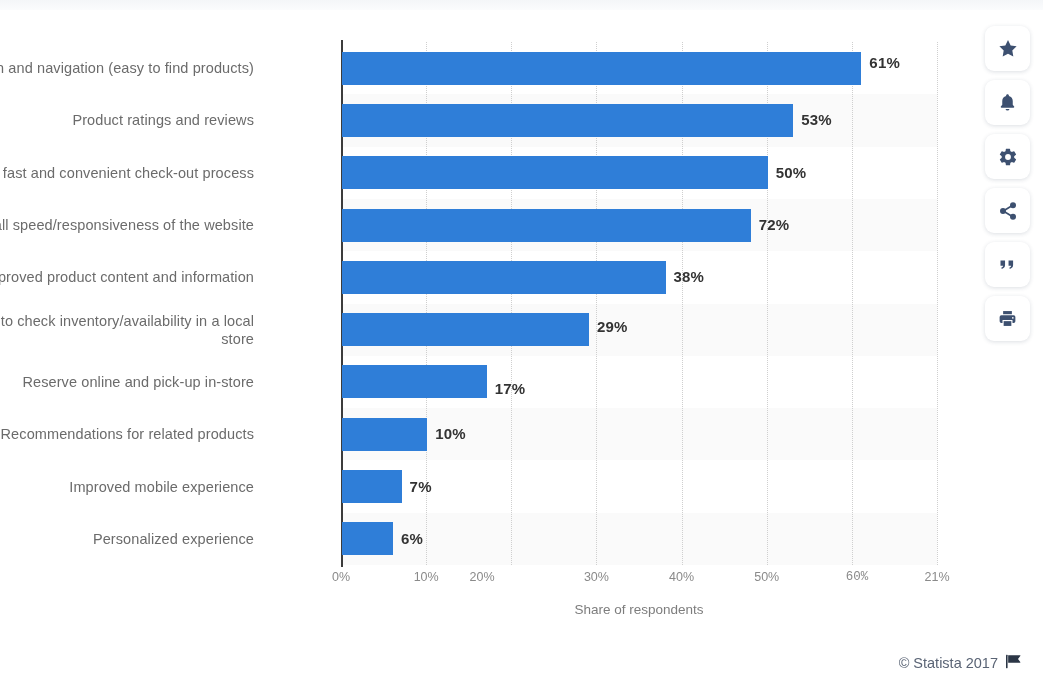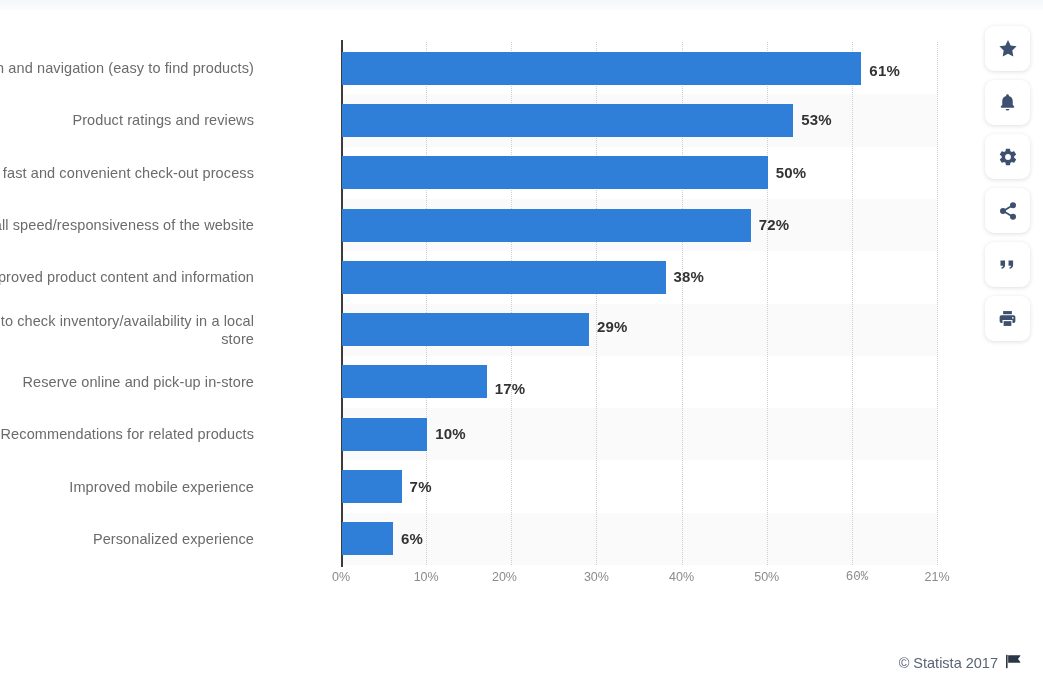--- a/index.html
+++ b/index.html
@@ -181,7 +181,7 @@
         <div class="bar" title="Personalized experience: 6%" style="left: 342px; top: 522.35px; width: 51.0857px; height: 33px; background: rgb(47, 126, 216);"></div>
       </div>
     <div id="value-labels">
-        <div class="val-label" style="left: 869.371px; top: 62px;">61%</div>
+        <div class="val-label" style="left: 869.371px; top: 54px;">61%</div>
         <div class="val-label" style="left: 801.257px; top: 111.45px;">53%</div>
         <div class="val-label" style="left: 775.714px; top: 163.75px;">50%</div>
         <div class="val-label" style="left: 758.686px; top: 216.05px;">72%</div>

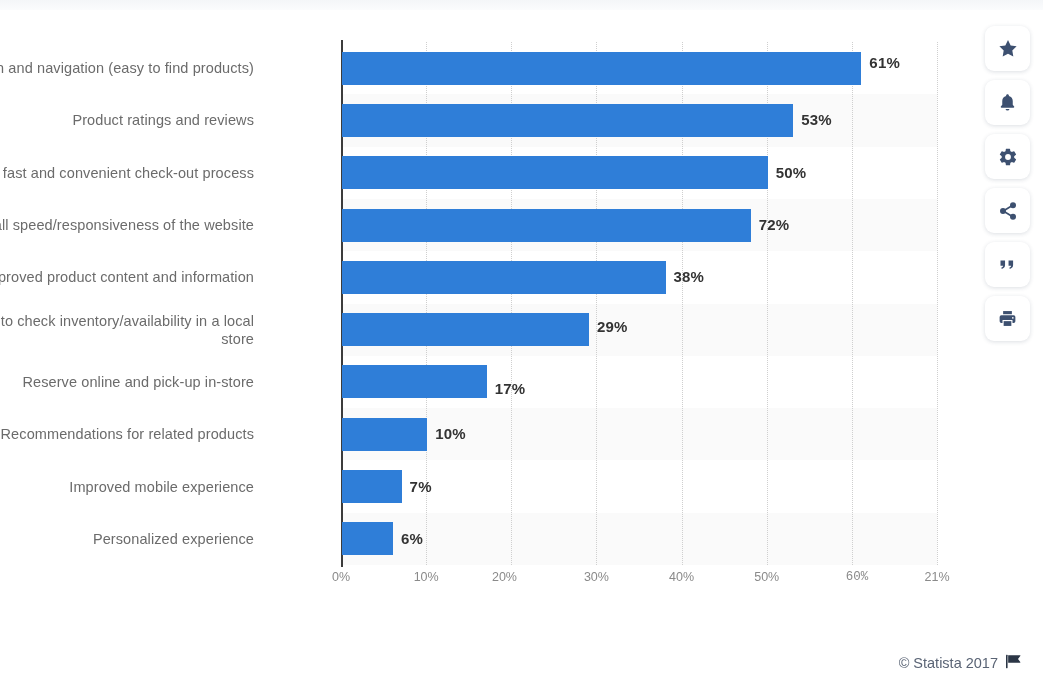--- a/index.html
+++ b/index.html
@@ -195,7 +195,7 @@
     <div id="ticks">
         <div class="tick" style="left: 319px;">0%</div>
         <div class="tick" style="left: 404.143px;">10%</div>
-        <div class="tick" style="left: 473px; text-align: right;">20%</div>
+        <div class="tick" style="left: 460px;">20%</div>
         <div class="tick" style="left: 574.429px;">30%</div>
         <div class="tick" style="left: 659.571px;">40%</div>
         <div class="tick" style="left: 744.714px;">50%</div>

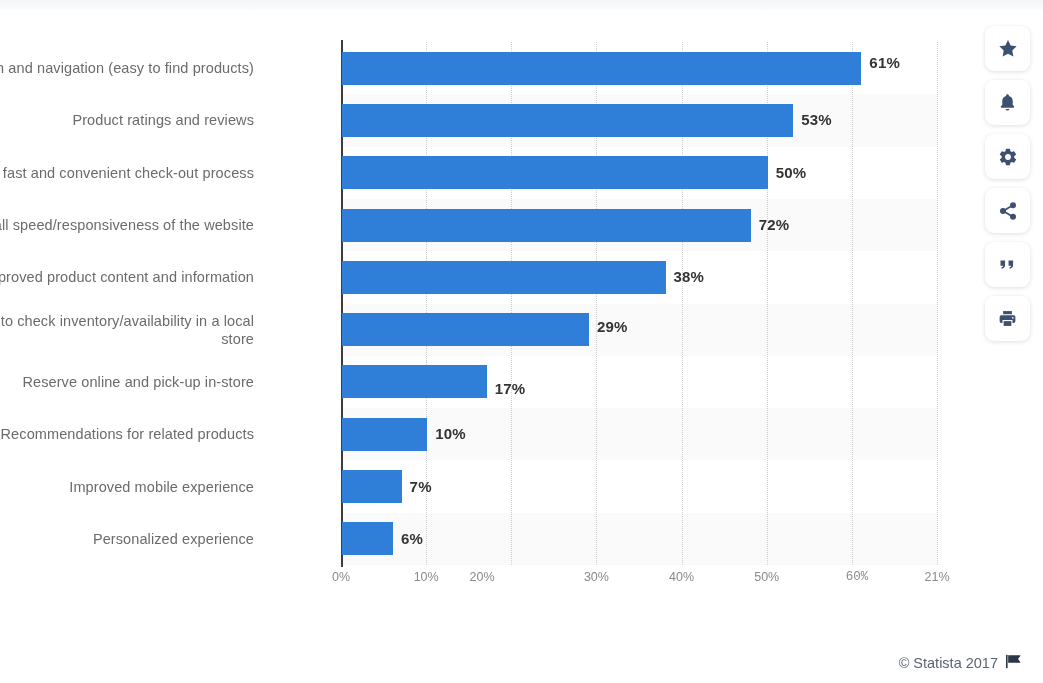--- a/index.html
+++ b/index.html
@@ -203,6 +203,7 @@
         <div class="tick" style="left: 915px;">21%</div>
       </div>
 
+    <div class="xlabel">Share of respondents</div>
   </div>
 
   <div class="toolbar">

